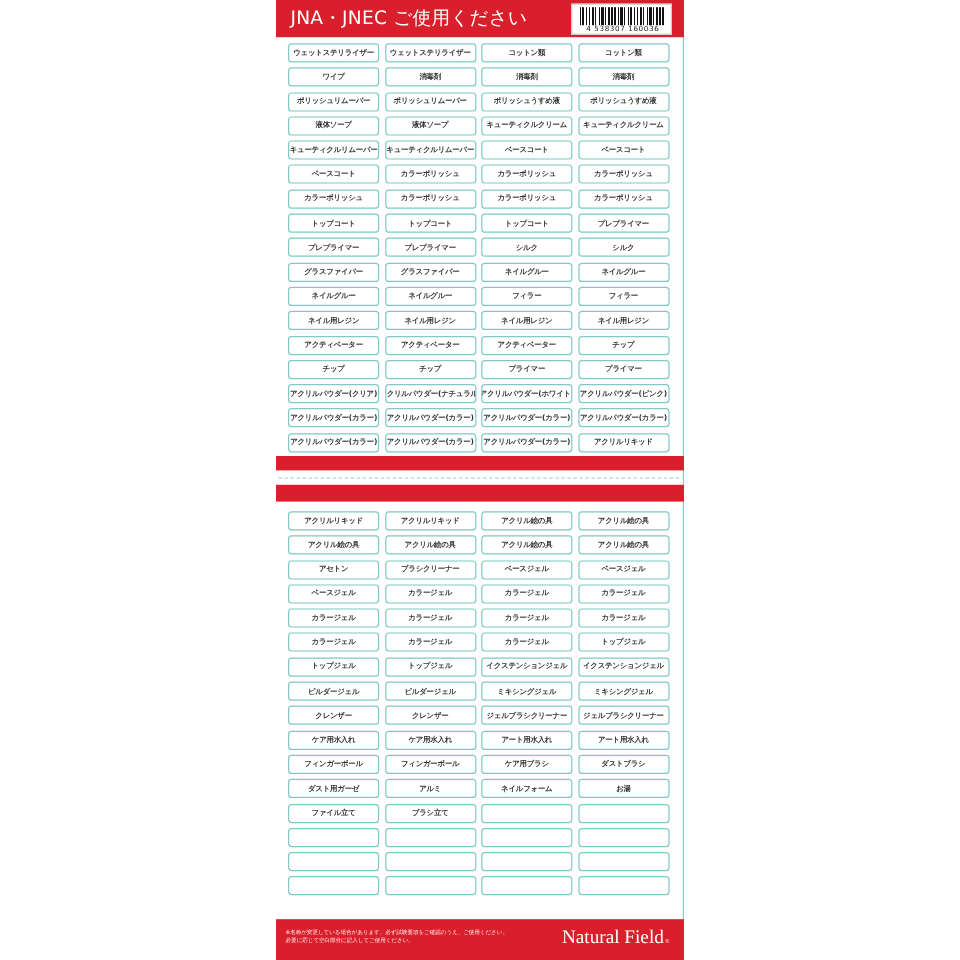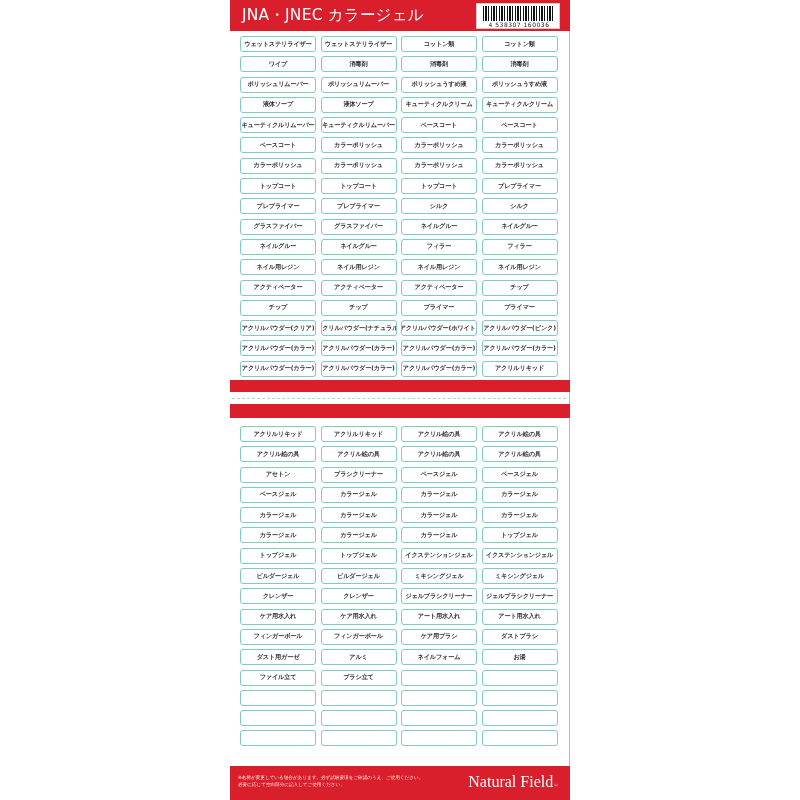--- a/index.html
+++ b/index.html
@@ -30,7 +30,7 @@
 
 <div class="sheet">
   <div class="header">
-    <div class="header-title">JNA・JNEC カラージェル</div>
+    <div class="header-title">JNA・JNEC ご使用ください</div>
     <div class="barcode">
       <div class="barcode-lines"></div>
       <div class="barcode-num">4 538307 160036</div>

